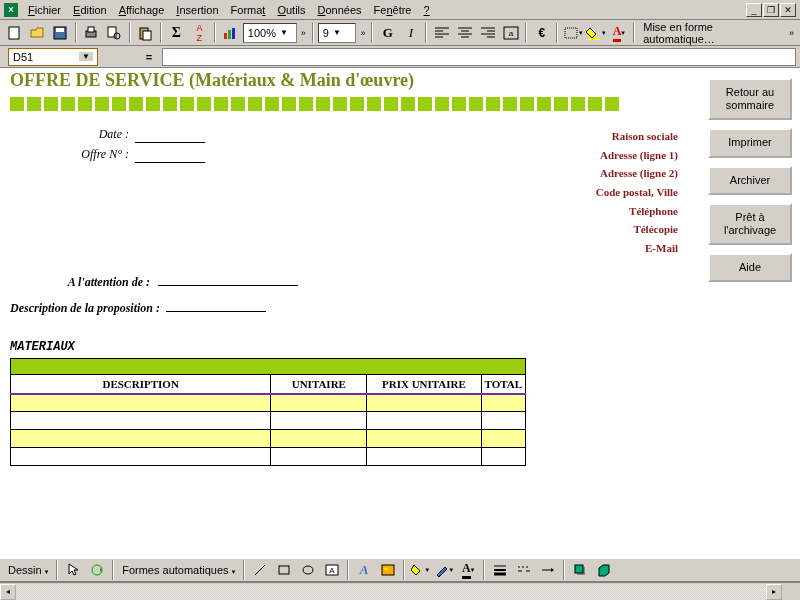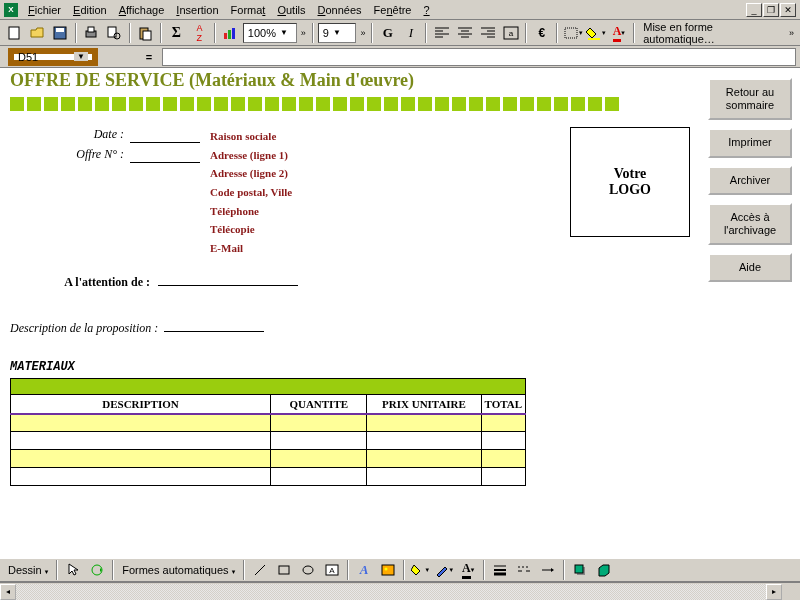--- a/index.html
+++ b/index.html
@@ -20,7 +20,7 @@
 .tb-expand { font-size: 9px; padding: 0 2px; }
 
 .cellref-bar { background: #d4d0c8; height: 22px; display: flex; align-items: center; border-bottom: 1px solid #808080; }
-.cellref { width: 90px; height: 18px; background: white; border: 6px solid #a16207; margin-left: 8px; padding: 0 4px; display: flex; align-items: center; }
+.cellref { width: 90px; height: 18px; background: white; border: 1px solid #a16207; margin-left: 8px; padding: 0 4px; display: flex; align-items: center; }
 .cellref .arrow { margin-left: auto; font-size: 8px; background: #d4d0c8; padding: 0 3px; }
 .fx-btn { width: 22px; height: 18px; display: flex; align-items: center; justify-content: center; margin-left: 40px; border: 1px solid #d4d0c8; }
 .formula-input { flex: 1; height: 18px; background: white; border: 1px solid #808080; margin: 0 4px 0 2px; }

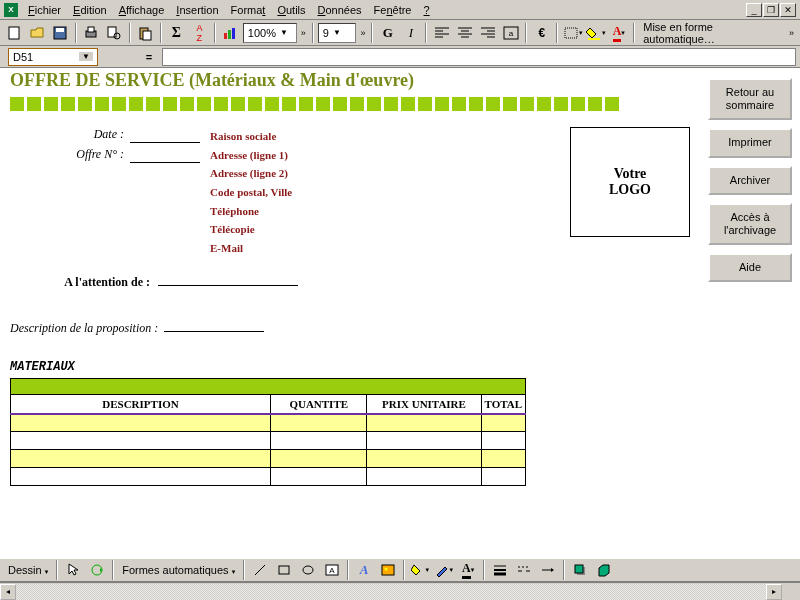--- a/index.html
+++ b/index.html
@@ -36,7 +36,7 @@
 
 .info-grid { display: flex; margin-bottom: 14px; }
 .info-left { width: 200px; font-family: "Comic Sans MS", cursive; font-style: italic; font-size: 12px; }
-.info-left .row { display: flex; margin-bottom: 4px; }
+.info-left .row { display: flex; margin-bottom: 4px; justify-content: center; }
 .info-left .lbl { width: 120px; text-align: right; padding-right: 6px; }
 .info-left .val { width: 70px; border-bottom: 1px solid #000; height: 16px; }
 .info-mid { flex: 1; font-family: "Comic Sans MS", cursive; font-weight: bold; font-size: 11px; color: #8b1a1a; padding-right: 12px; line-height: 1.7; }

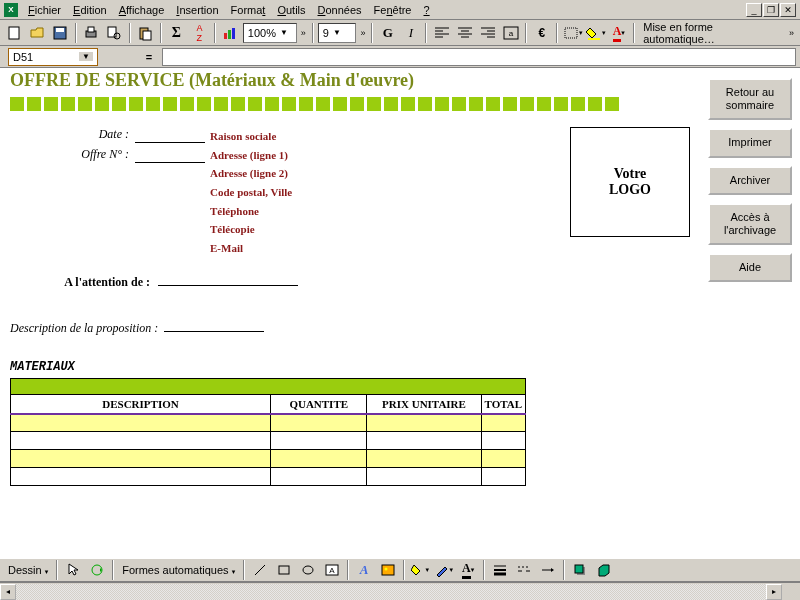--- a/index.html
+++ b/index.html
@@ -39,7 +39,7 @@
 .info-left .row { display: flex; margin-bottom: 4px; justify-content: center; }
 .info-left .lbl { width: 120px; text-align: right; padding-right: 6px; }
 .info-left .val { width: 70px; border-bottom: 1px solid #000; height: 16px; }
-.info-mid { flex: 1; font-family: "Comic Sans MS", cursive; font-weight: bold; font-size: 11px; color: #8b1a1a; padding-right: 12px; line-height: 1.7; }
+.info-mid { flex: 1; font-family: "Comic Sans MS", cursive; font-weight: bold; font-size: 11px; color: #8b1a1a; text-align: right; padding-right: 12px; line-height: 1.7; }
 .info-right { width: 120px; border: 1px solid #000; height: 110px; display: flex; flex-direction: column; align-items: center; justify-content: center; font-family: "Comic Sans MS", cursive; font-weight: bold; font-size: 14px; }
 
 .attention { font-family: "Comic Sans MS", cursive; font-size: 12px; font-weight: bold; margin-bottom: 28px; }

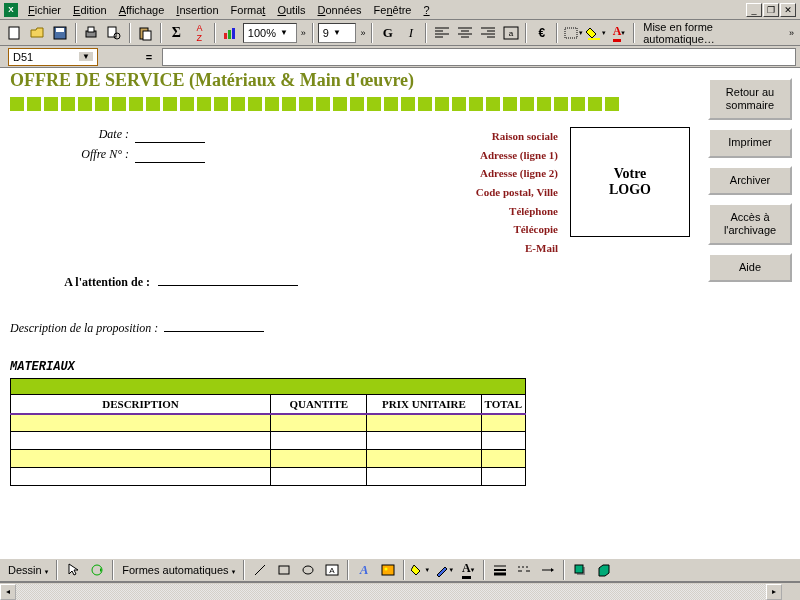--- a/index.html
+++ b/index.html
@@ -287,10 +287,6 @@
         <div>Télécopie</div>
         <div>E-Mail</div>
       </div>
-      <div class="info-right">
-        <div>Votre</div>
-        <div>LOGO</div>
-      </div>
     </div>
 
     <div class="attention"><span style="display:inline-block;width:140px;text-align:right">A l'attention de  :</span><span class="val"></span></div>

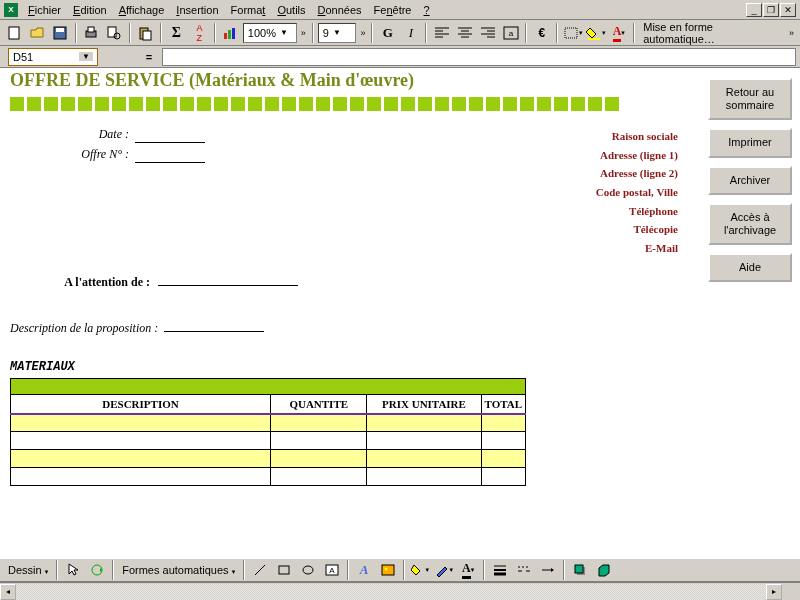--- a/index.html
+++ b/index.html
@@ -336,7 +336,7 @@
     <div class="side-btn">Retour au sommaire</div>
     <div class="side-btn">Imprimer</div>
     <div class="side-btn">Archiver</div>
-    <div class="side-btn">Accès à l'archivage</div>
+    <div class="side-btn">Prêt à l'archivage</div>
     <div class="side-btn">Aide</div>
   </div>
 </div>

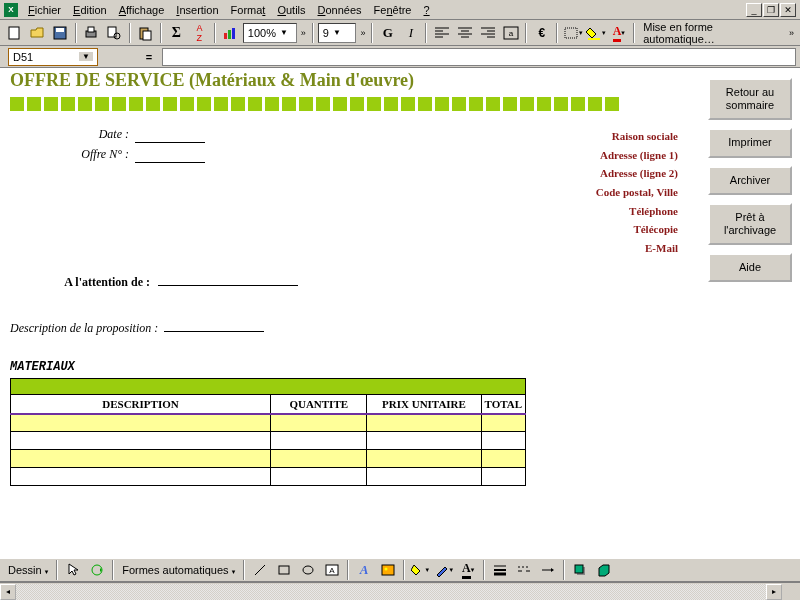--- a/index.html
+++ b/index.html
@@ -42,7 +42,7 @@
 .info-mid { flex: 1; font-family: "Comic Sans MS", cursive; font-weight: bold; font-size: 11px; color: #8b1a1a; text-align: right; padding-right: 12px; line-height: 1.7; }
 .info-right { width: 120px; border: 1px solid #000; height: 110px; display: flex; flex-direction: column; align-items: center; justify-content: center; font-family: "Comic Sans MS", cursive; font-weight: bold; font-size: 14px; }
 
-.attention { font-family: "Comic Sans MS", cursive; font-size: 12px; font-weight: bold; margin-bottom: 28px; }
+.attention { font-family: "Comic Sans MS", cursive; font-style: italic; font-size: 12px; font-weight: bold; margin-bottom: 8px; }
 .attention .val { display: inline-block; width: 140px; border-bottom: 1px solid #000; margin-left: 8px; height: 14px; }
 .desc-prop { font-family: "Comic Sans MS", cursive; font-style: italic; font-size: 12px; font-weight: normal; margin-bottom: 24px; }
 .desc-prop .val { display: inline-block; width: 100px; border-bottom: 1px solid #000; margin-left: 6px; height: 14px; }

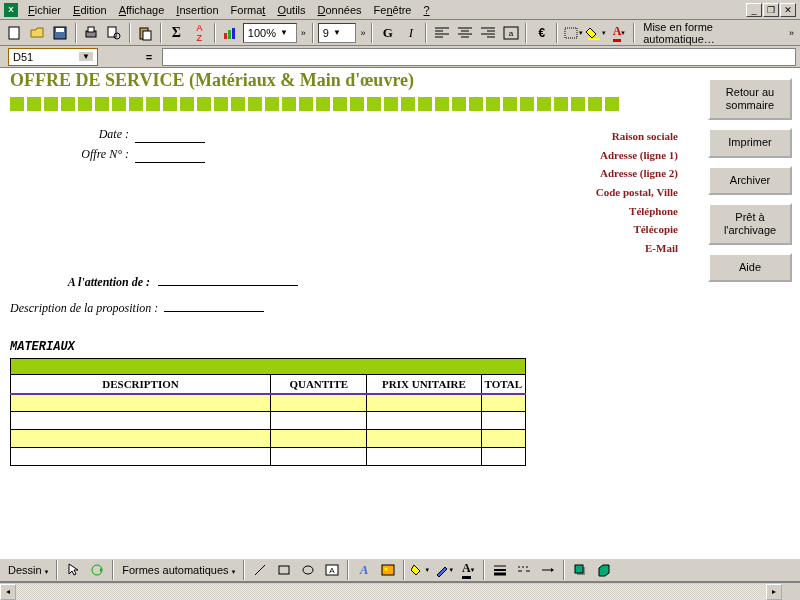--- a/index.html
+++ b/index.html
@@ -44,7 +44,7 @@
 
 .attention { font-family: "Comic Sans MS", cursive; font-style: italic; font-size: 12px; font-weight: bold; margin-bottom: 8px; }
 .attention .val { display: inline-block; width: 140px; border-bottom: 1px solid #000; margin-left: 8px; height: 14px; }
-.desc-prop { font-family: "Comic Sans MS", cursive; font-style: italic; font-size: 12px; font-weight: normal; margin-bottom: 24px; }
+.desc-prop { font-family: "Comic Sans MS", cursive; font-style: italic; font-size: 12px; font-weight: bold; margin-bottom: 24px; }
 .desc-prop .val { display: inline-block; width: 100px; border-bottom: 1px solid #000; margin-left: 6px; height: 14px; }
 
 .section-title { font-family: Liberation Mono, monospace; font-weight: bold; font-style: italic; font-size: 12px; margin-bottom: 4px; }

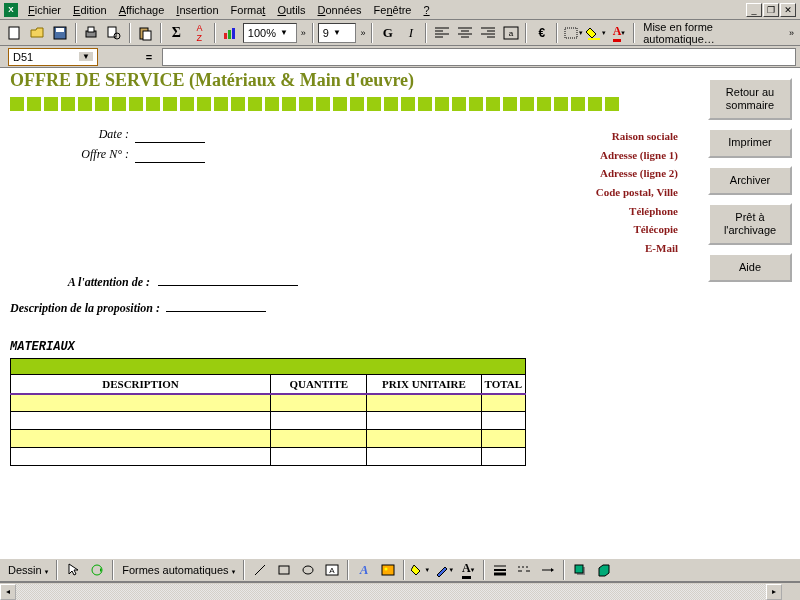--- a/index.html
+++ b/index.html
@@ -300,7 +300,7 @@
           </tr>
       <tr class="hdr">
         <td style="width:280px">DESCRIPTION</td>
-        <td style="width:100px">QUANTITE</td>
+        <td style="width:100px">UNITAIRE</td>
         <td style="width:120px">PRIX UNITAIRE</td>
         <td>TOTAL</td>
       </tr>

